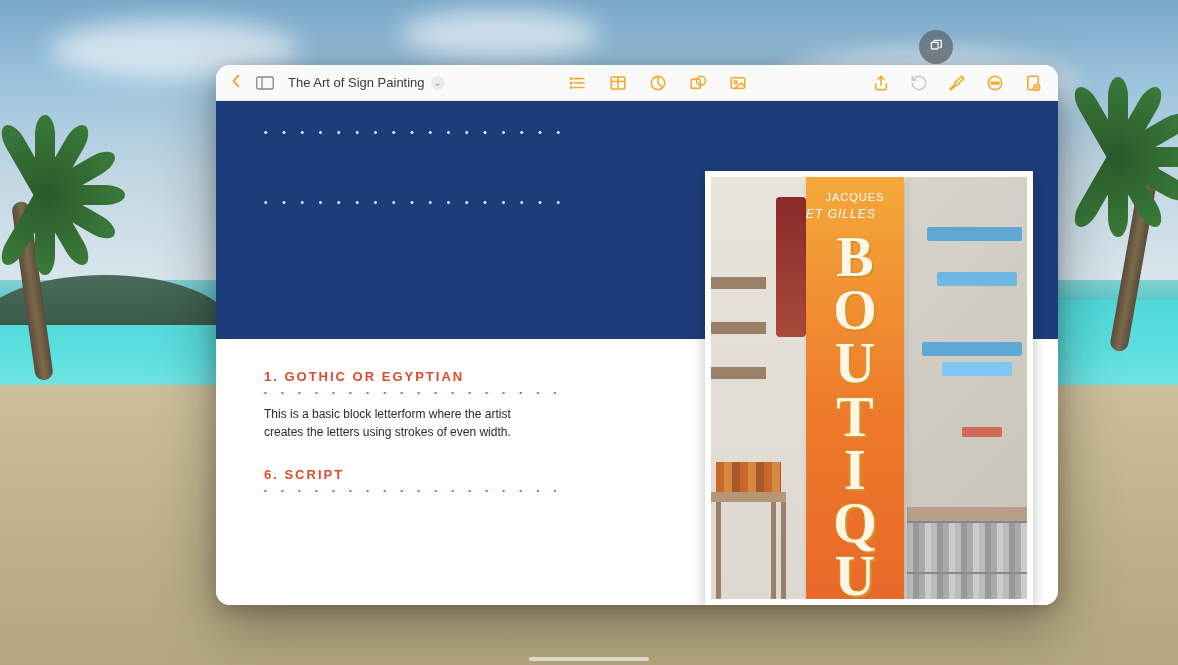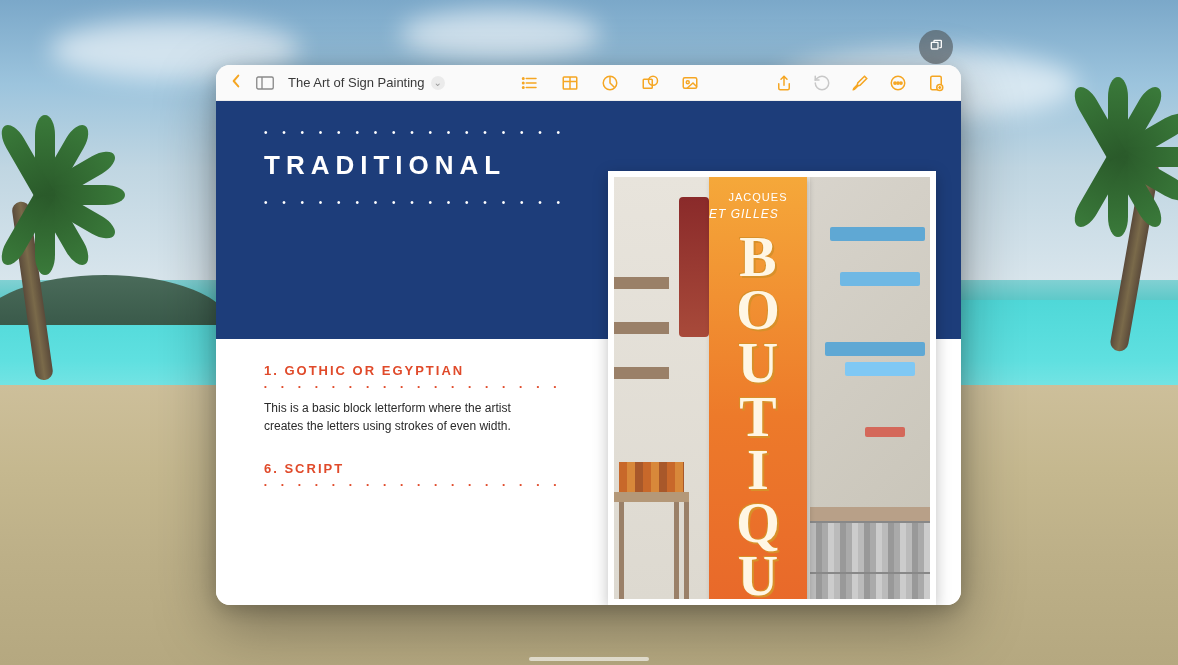--- a/index.html
+++ b/index.html
@@ -56,7 +56,7 @@
     .control-pill svg { width: 16px; height: 16px; }
 
     .window {
-      position: absolute; top: 65px; left: 216px; width: 745px; height: 540px;
+      position: absolute; top: 65px; left: 216px; width: 842px; height: 540px;
       background: #fff; border-radius: 14px; overflow: hidden;
       box-shadow: 0 20px 60px rgba(0,0,0,0.35), 0 5px 20px rgba(0,0,0,0.2);
     }

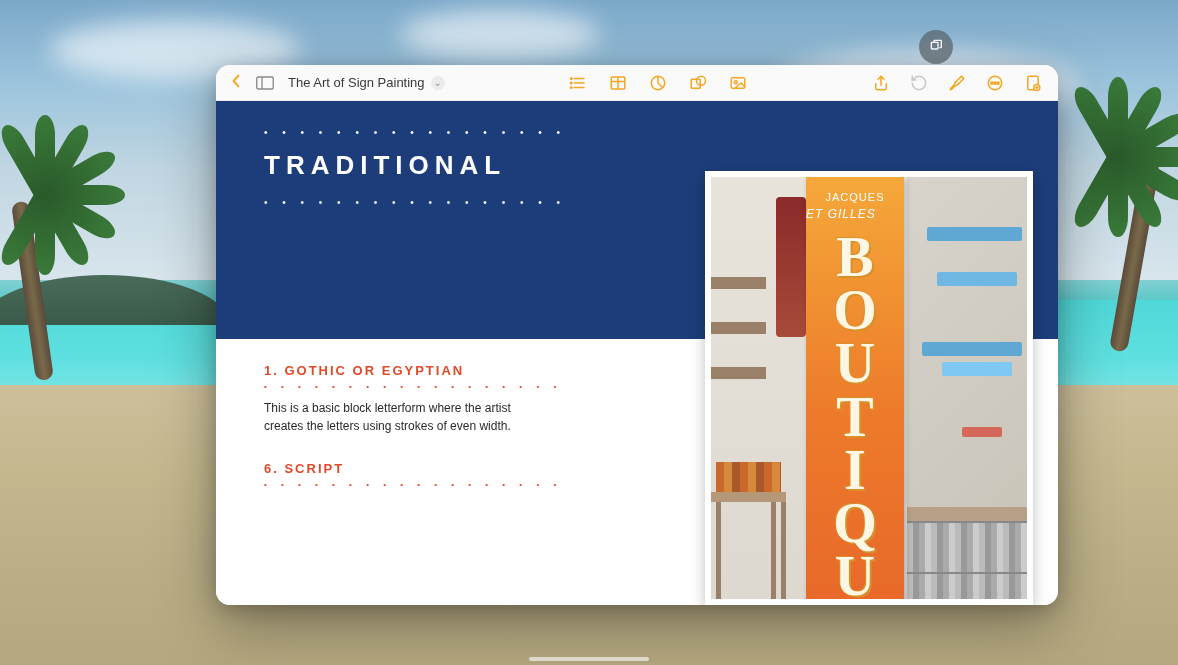--- a/index.html
+++ b/index.html
@@ -264,7 +264,7 @@
     <div class="navy">
       <div class="dots-row">• • • • • • • • • • • • • • • • • • • • • • • • • • • • • •</div>
       <div class="hero-title">
-        <span>TRADITIONAL</span><br>
+        <br>
       </div>
       <div class="dots-row">• • • • • • • • • • • • • • • • • • • • • • • • • • • • • •</div>
     </div>

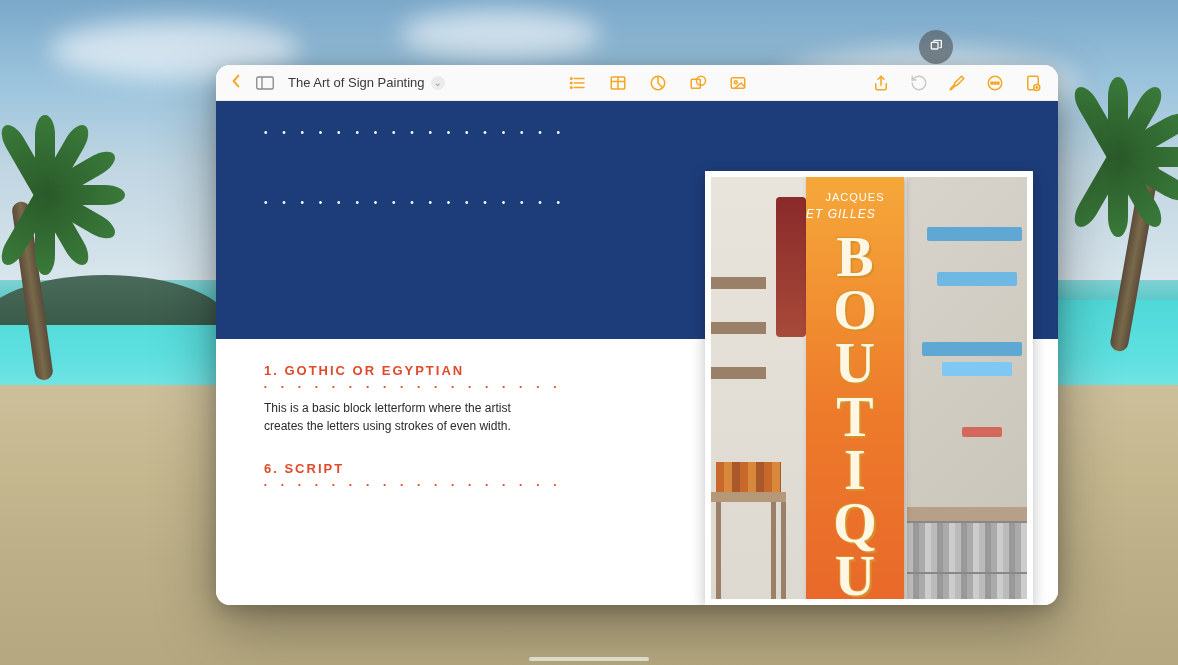--- a/index.html
+++ b/index.html
@@ -81,7 +81,7 @@
     .dots-row { color: #fff; font-size: 10px; letter-spacing: 6px; white-space: nowrap; overflow: hidden; width: 300px; }
     .hero-title { color: #fff; font-weight: 800; letter-spacing: 6px; font-size: 26px; line-height: 1.35; margin: 10px 0 14px; }
     .sub { color: #fff; font-size: 14px; line-height: 1.5; max-width: 260px; margin-bottom: 16px; }
-    .lower { position: absolute; top: 238px; left: 0; width: 390px; bottom: 0; padding: 24px 48px; }
+    .lower { position: absolute; top: 238px; left: 0; width: 390px; bottom: 0; padding: 30px 48px; }
     .item-head { color: #e04a2a; font-weight: 700; letter-spacing: 2px; font-size: 13px; margin-bottom: 4px; }
     .red-dots { color: #e04a2a; font-size: 8px; letter-spacing: 6px; white-space: nowrap; overflow: hidden; width: 295px; margin-bottom: 8px; }
     .body { color: #2a2a2a; font-size: 12px; line-height: 1.5; max-width: 280px; margin-bottom: 26px; }

